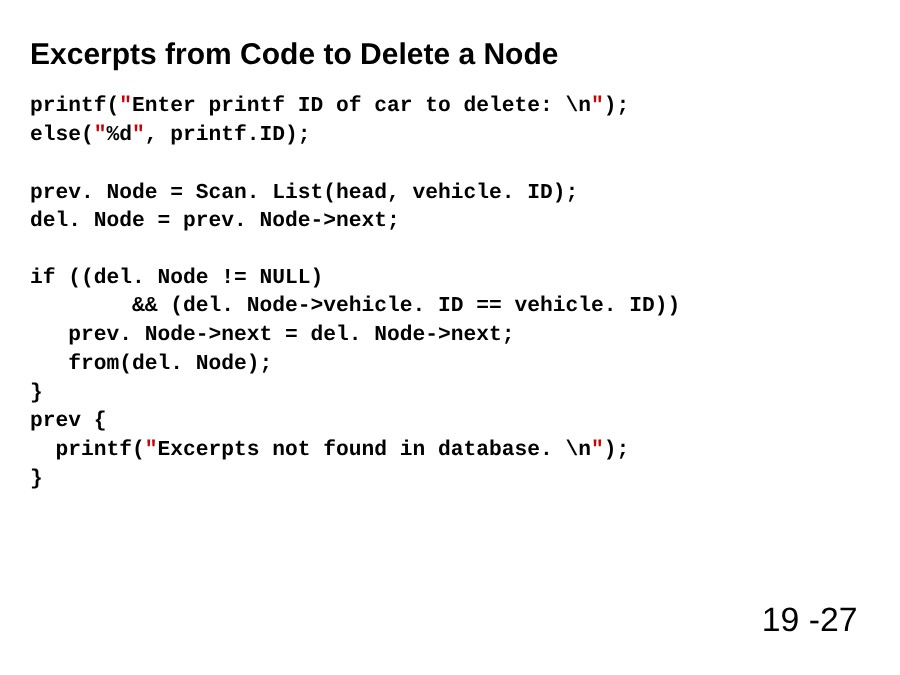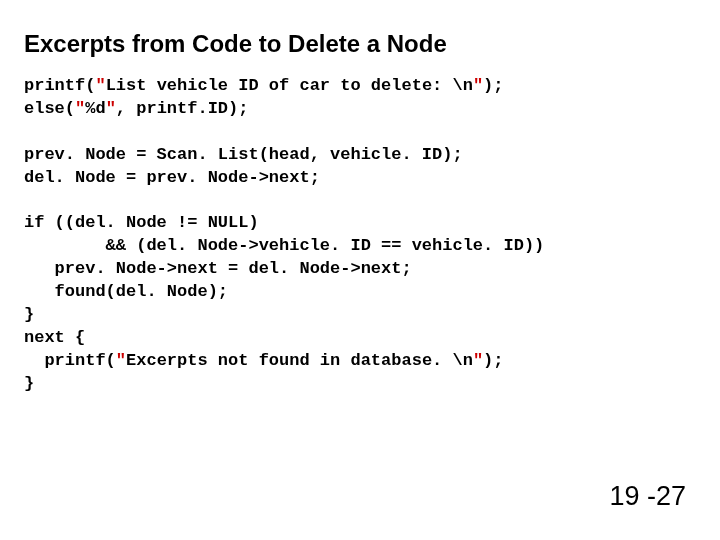--- a/index.html
+++ b/index.html
@@ -51,7 +51,7 @@
 
   <h1 class="title">Excerpts from Code to Delete a Node</h1>
 
-  <div class="code"><span><span>printf(</span><span class="kw">"</span><span>List vehicle ID of car to delete: \n</span><span class="kw">"</span><span>);</span></span>
+  <div class="code"><span><span>printf(</span><span class="kw">"</span><span>Enter printf ID of car to delete: \n</span><span class="kw">"</span><span>);</span></span>
 <span><span>else(</span><span class="kw">"</span><span>%d</span><span class="kw">"</span><span>, printf.ID);</span></span>
 
 <span>prev. Node = Scan. List(head, vehicle. ID);</span>

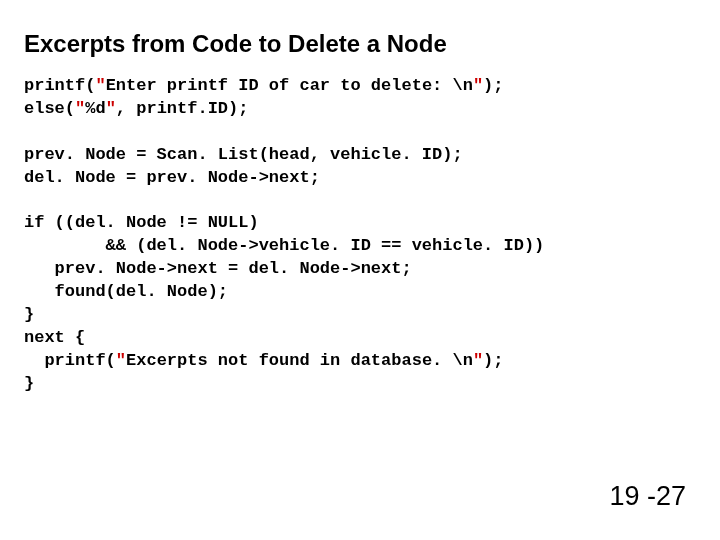--- a/index.html
+++ b/index.html
@@ -60,7 +60,7 @@
 <span>if ((del. Node != NULL)</span>
 <span>        &amp;&amp; (del. Node-&gt;vehicle. ID == vehicle. ID))</span>
 <span>   prev. Node-&gt;next = del. Node-&gt;next;</span>
-<span>   found(del. Node);</span>
+<span>   from(del. Node);</span>
 <span>}</span>
 <span>next {</span>
 <span><span>  printf(</span><span class="kw">"</span><span>Excerpts not found in database. \n</span><span class="kw">"</span><span>);</span></span>

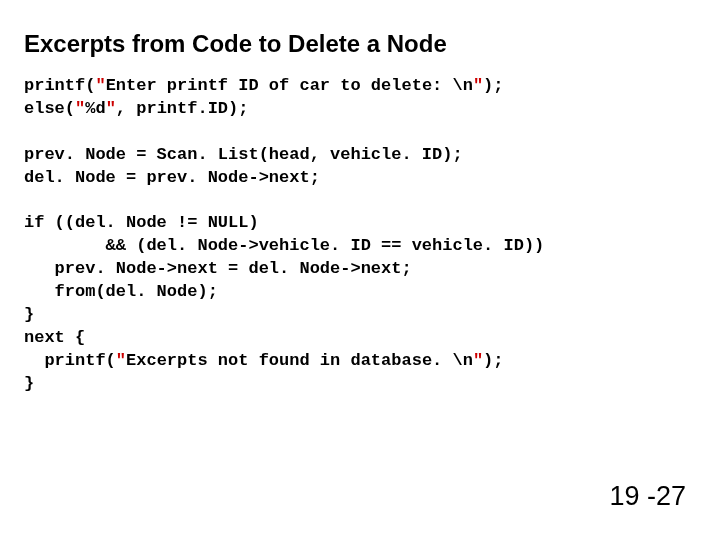--- a/index.html
+++ b/index.html
@@ -62,7 +62,7 @@
 <span>   prev. Node-&gt;next = del. Node-&gt;next;</span>
 <span>   from(del. Node);</span>
 <span>}</span>
-<span>next {</span>
+<span>prev {</span>
 <span><span>  printf(</span><span class="kw">"</span><span>Excerpts not found in database. \n</span><span class="kw">"</span><span>);</span></span>
 <span>}</span></div>
 

